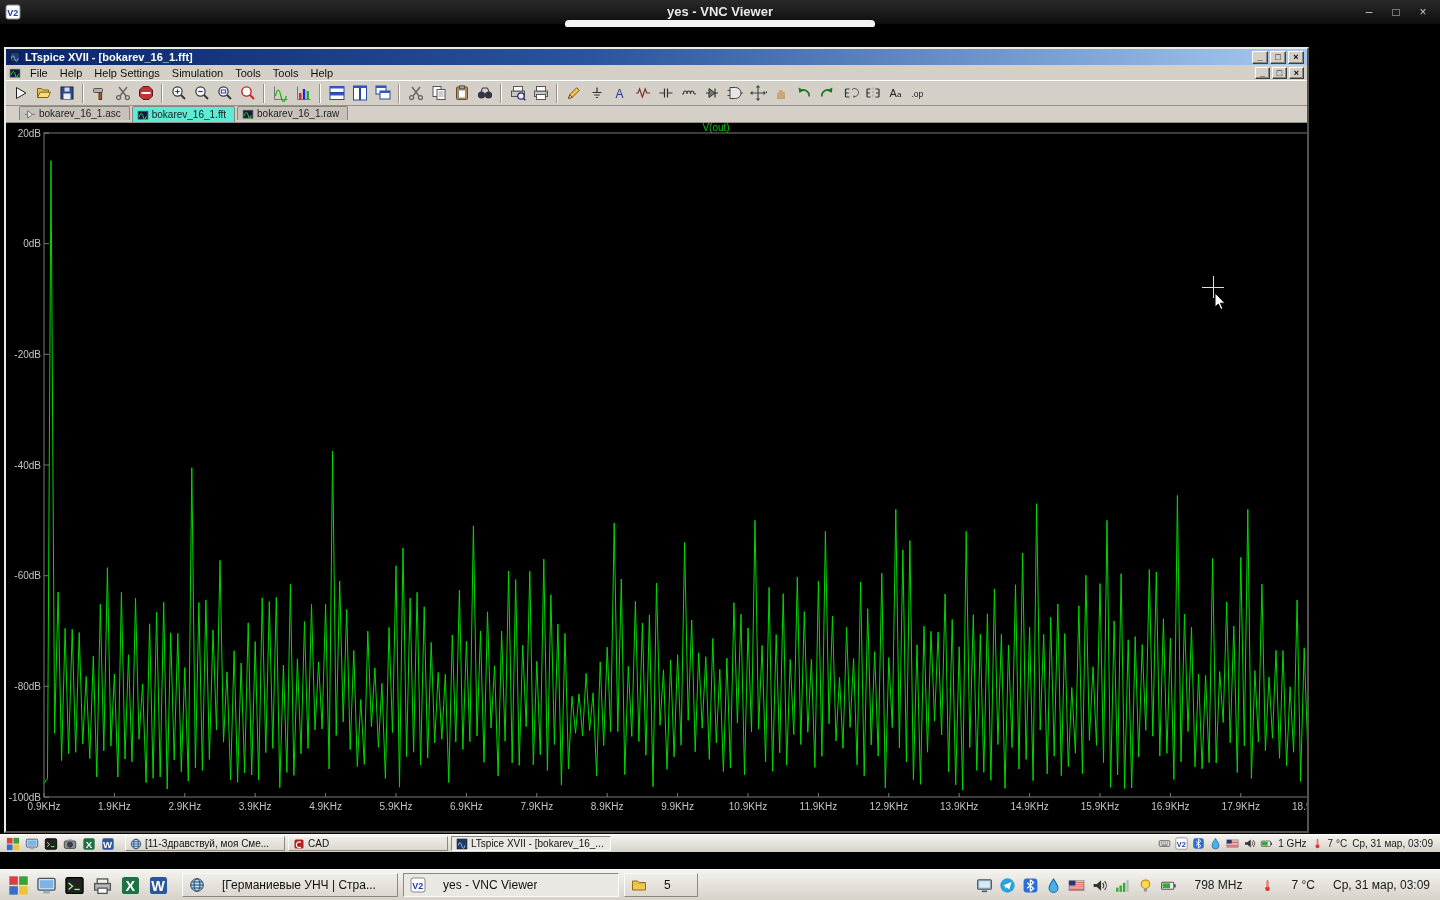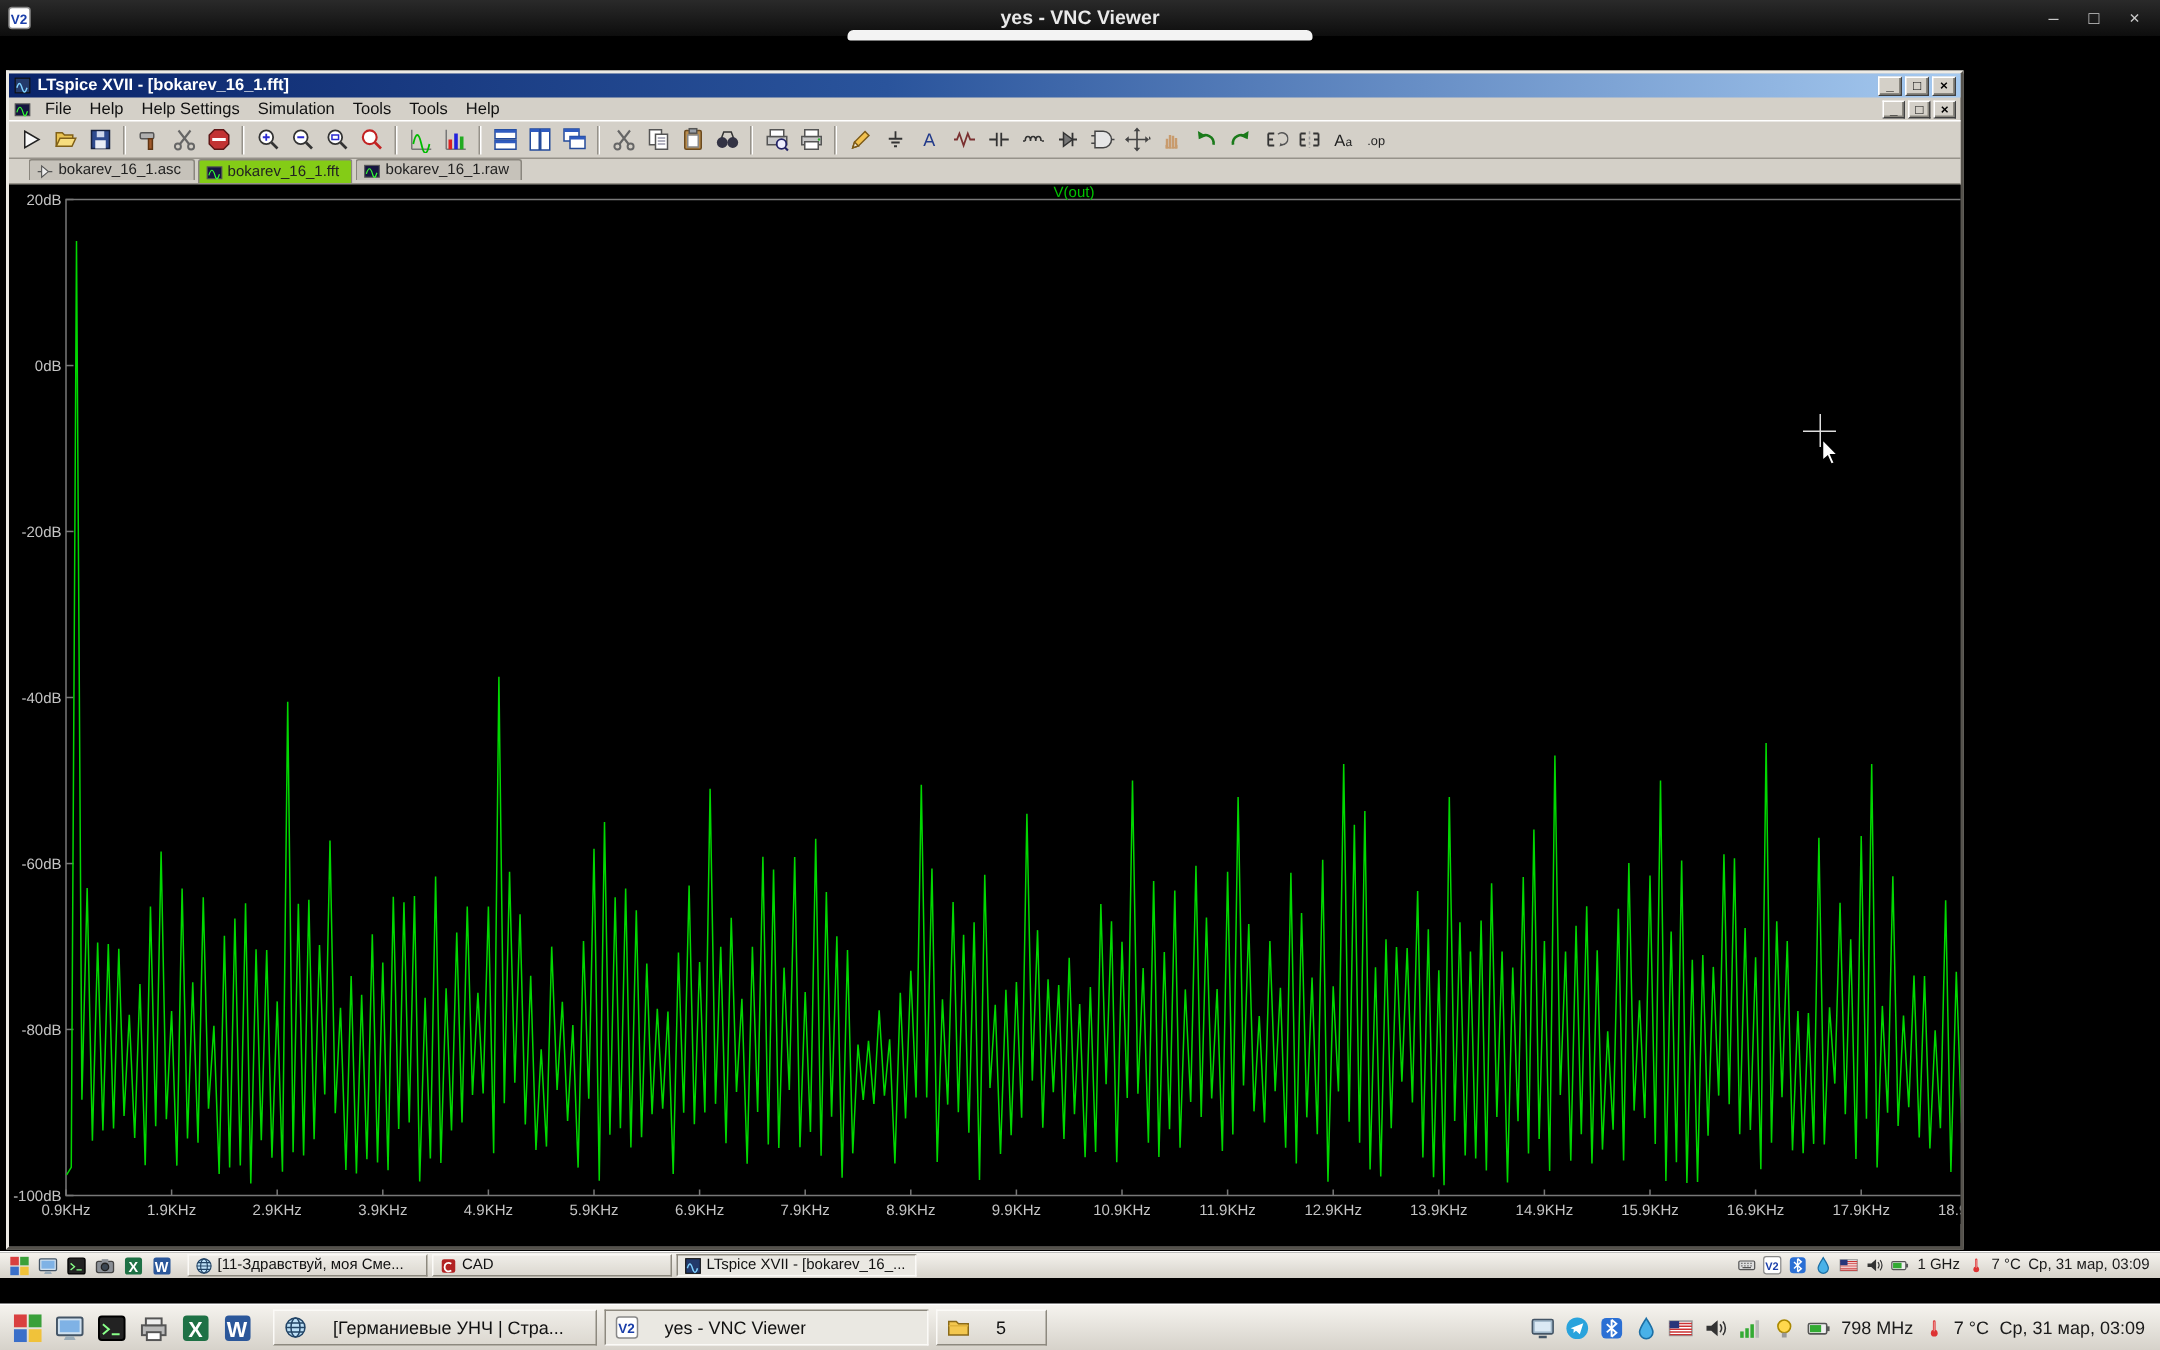--- a/index.html
+++ b/index.html
@@ -46,7 +46,7 @@
   .tab{display:flex;align-items:center;gap:3px;font-size:10px;height:14px;padding:0 8px 0 4px;
     background:#c6c2ba;border:1px solid #8a867e;border-bottom:none;border-radius:2px 2px 0 0;
     color:#222;white-space:nowrap}
-  .tab.active{background:#84cc16;height:16px;margin-bottom:-1px}
+  .tab.active{background:#5eead4;height:16px;margin-bottom:-1px}
   .lt-plot{flex:1 1 auto;position:relative;background:#000;overflow:hidden}
   .lt-statusbar{flex:0 0 15px;display:flex;align-items:center;font-size:10px;color:#111;
     padding-left:8px;gap:16px;border-top:1px solid #fff;background:#d4d0c8}

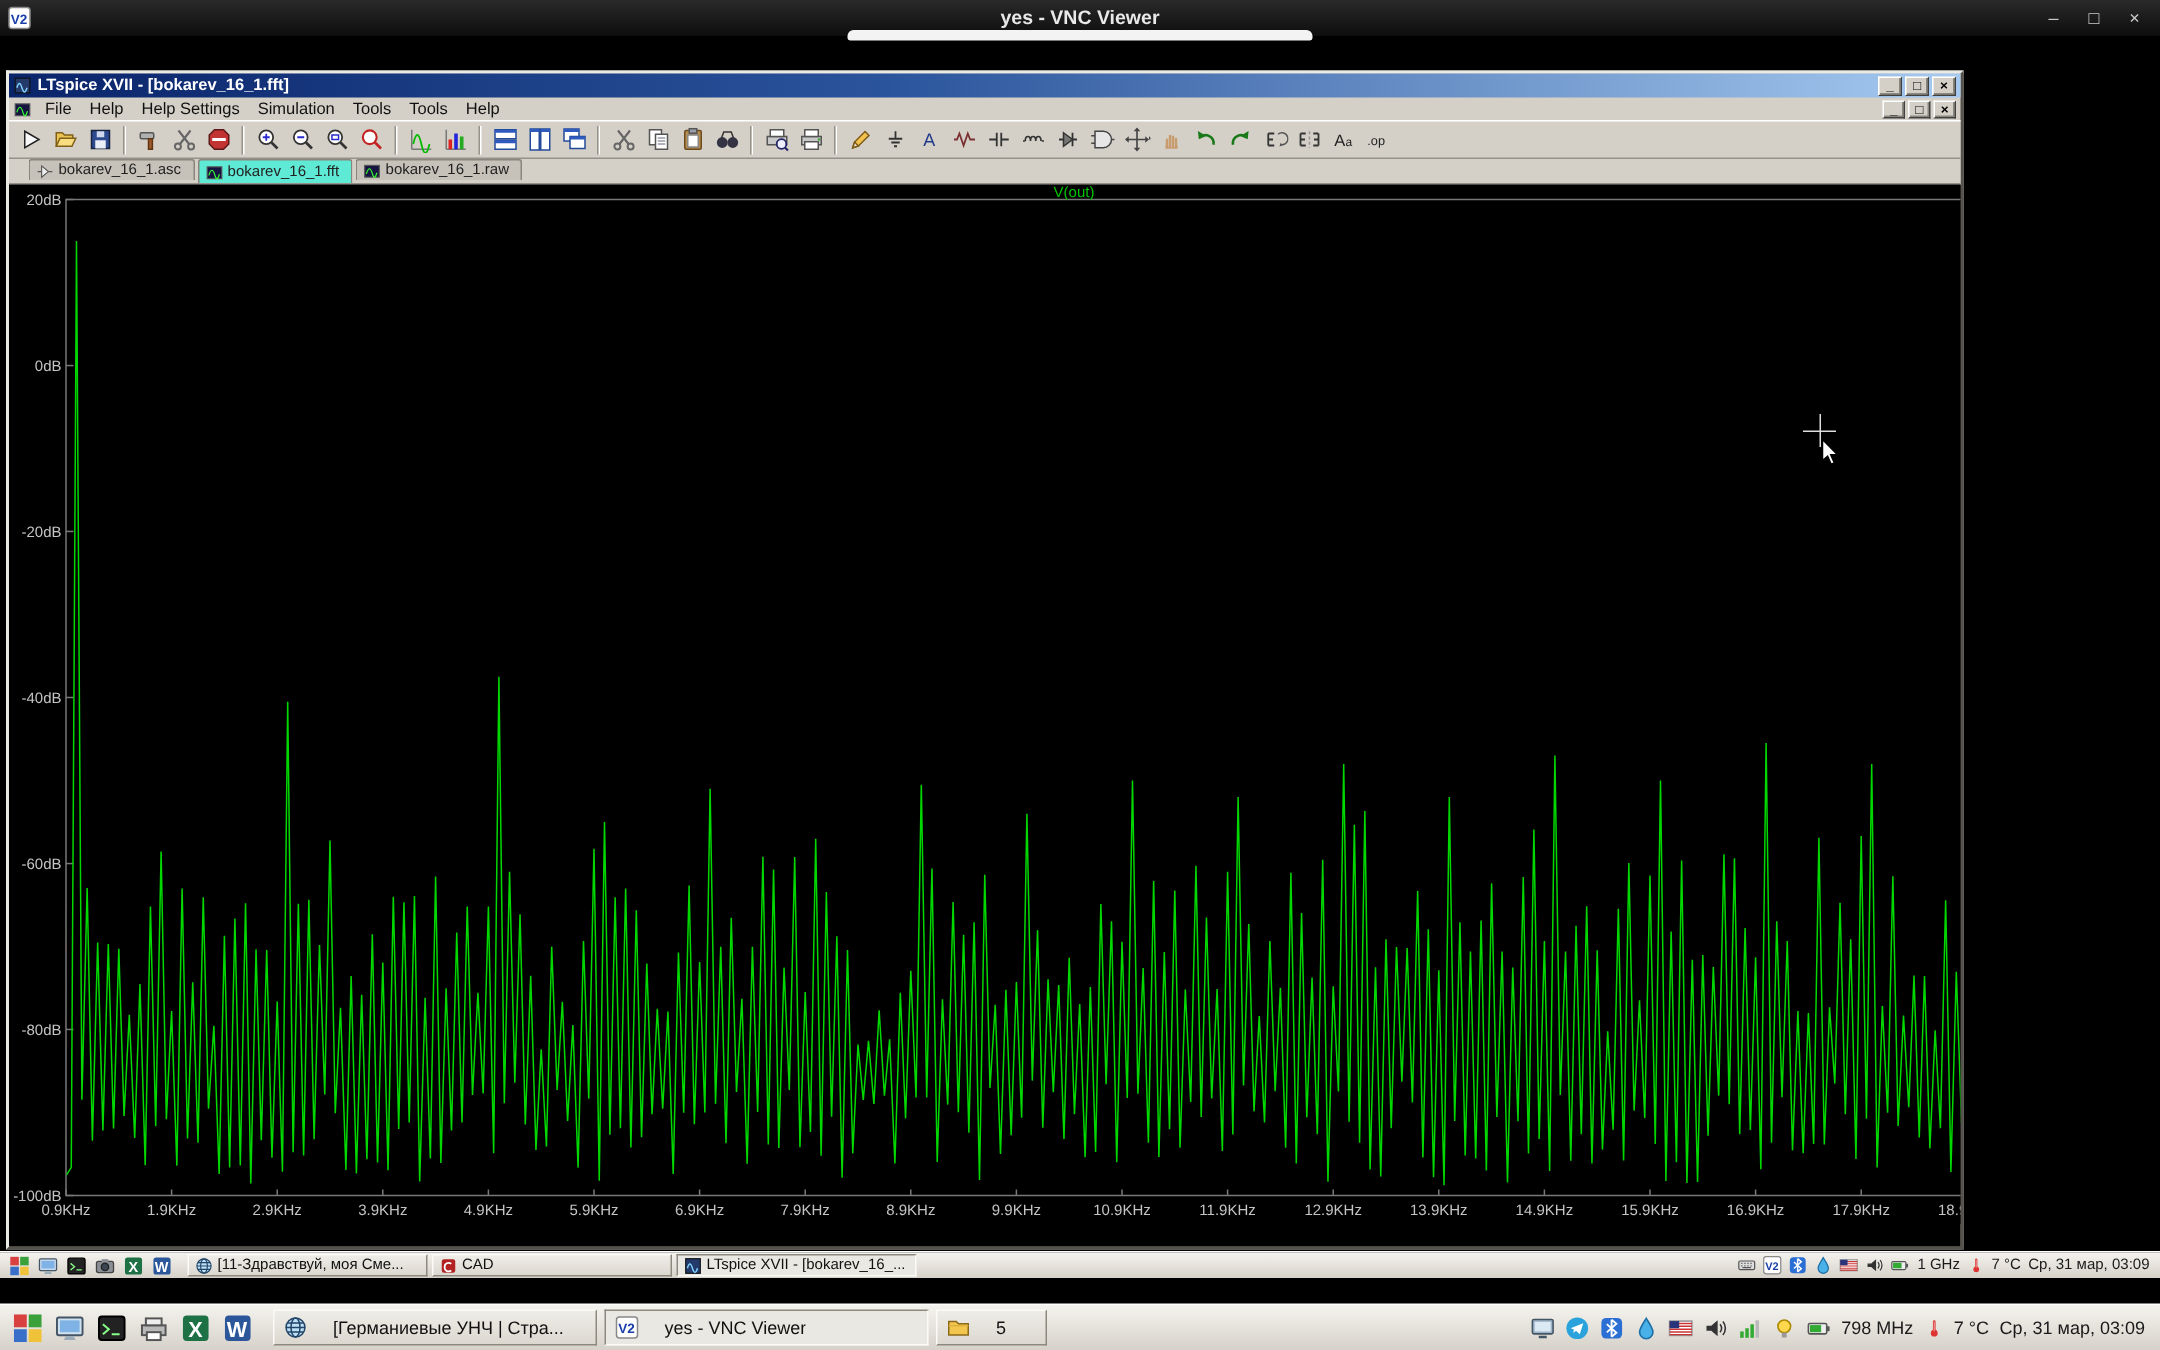--- a/index.html
+++ b/index.html
@@ -71,7 +71,7 @@
   .task .lbl{white-space:nowrap;overflow:hidden}
   .tray{margin-left:auto;display:flex;align-items:center;color:#1a1a1a}
   #remote-taskbar .tray{gap:5px;font-size:10px;padding-right:4px}
-  #local-taskbar .tray{gap:7px;font-size:12px;padding-right:6px}
+  #local-taskbar .tray{gap:18px;font-size:12px;padding-right:6px}
   .tray-icons{display:flex;align-items:center}
   #remote-taskbar .tray-icons{gap:4px}
   #local-taskbar .tray-icons{gap:6px}

